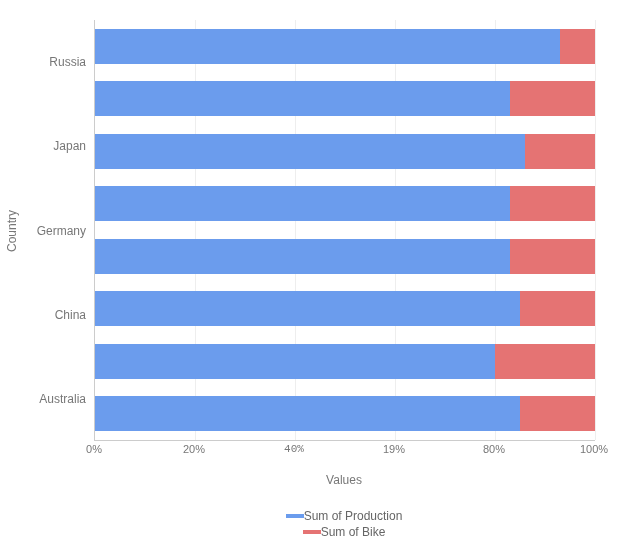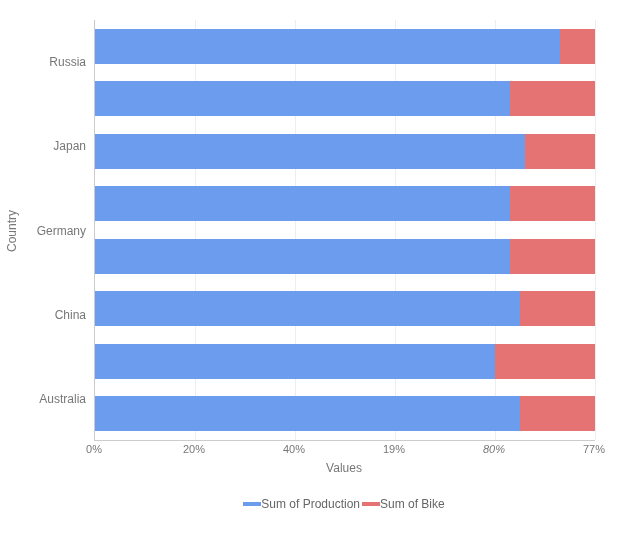--- a/index.html
+++ b/index.html
@@ -218,7 +218,7 @@
   <div class="x-axis" id="x-axis">
       <div class="x-tick" style="left: 0%;">0%</div>
       <div class="x-tick" style="left: 20%;">20%</div>
-      <div class="x-tick" style="left: 40%;">40%</div>
+      <div class="x-tick" style="left: 40%; font-family: Liberation Mono, monospace;">40%</div>
       <div class="x-tick" style="left: 60%;">19%</div>
       <div class="x-tick" style="left: 80%; font-style: italic;">80%</div>
       <div class="x-tick" style="left: 100%;">77%</div>

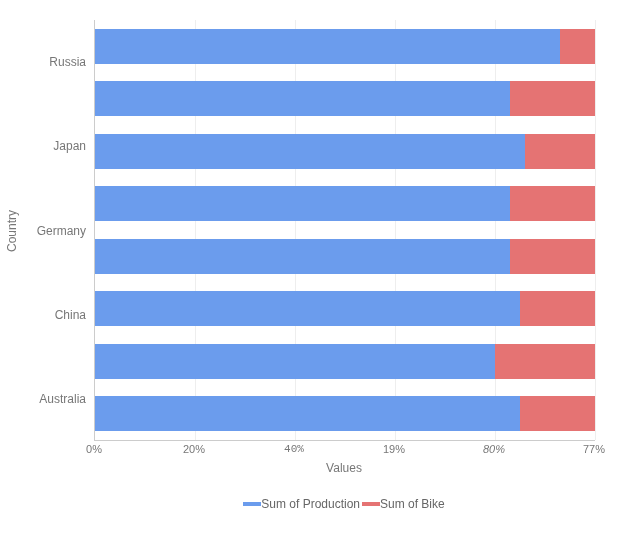--- a/index.html
+++ b/index.html
@@ -220,7 +220,7 @@
       <div class="x-tick" style="left: 20%;">20%</div>
       <div class="x-tick" style="left: 40%; font-family: Liberation Mono, monospace;">40%</div>
       <div class="x-tick" style="left: 60%;">19%</div>
-      <div class="x-tick" style="left: 80%; font-style: italic;">80%</div>
+      <div class="x-tick" style="left: 80%;">80%</div>
       <div class="x-tick" style="left: 100%;">77%</div>
     </div>
 

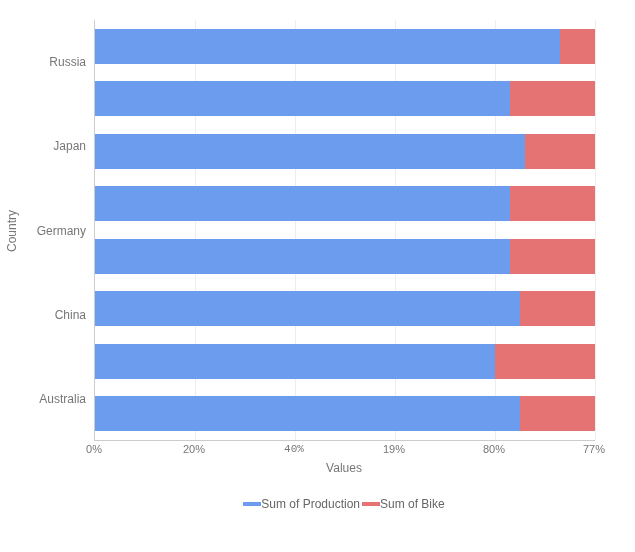--- a/index.html
+++ b/index.html
@@ -221,7 +221,7 @@
       <div class="x-tick" style="left: 40%; font-family: Liberation Mono, monospace;">40%</div>
       <div class="x-tick" style="left: 60%;">19%</div>
       <div class="x-tick" style="left: 80%;">80%</div>
-      <div class="x-tick" style="left: 100%;">77%</div>
+      <div class="x-tick" style="left: 100%;">100%</div>
     </div>
 
   <div class="x-title">Values</div>

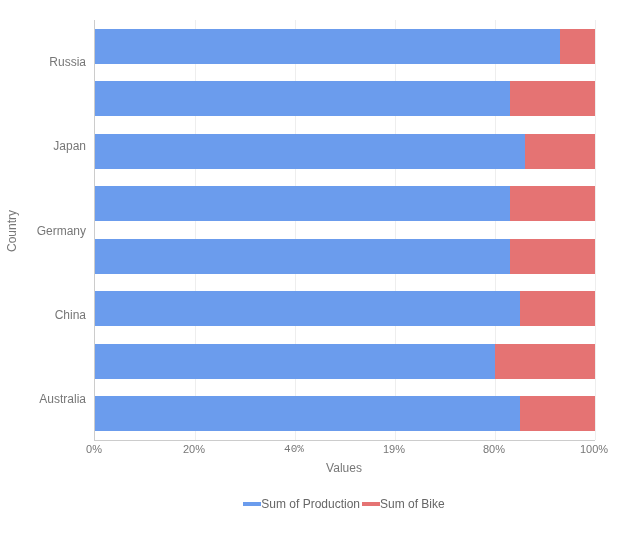--- a/index.html
+++ b/index.html
@@ -104,7 +104,7 @@
     width: 500px;
     font-size: 12px;
     color: #777;
-    margin-top: 2px;
+    margin-top: 14px;
   }
   .legend {
     margin-top: 22px;

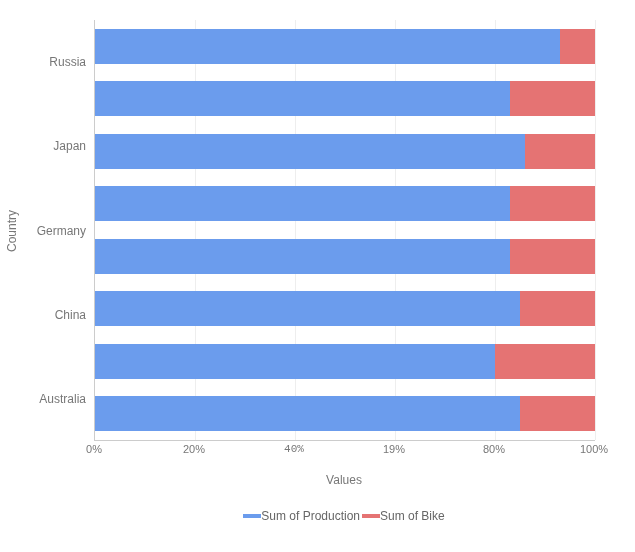--- a/index.html
+++ b/index.html
@@ -116,6 +116,7 @@
     gap: 2px;
     font-size: 12px;
     color: #666;
+    flex-direction: column;
   }
   .legend-item {
     display: flex;

